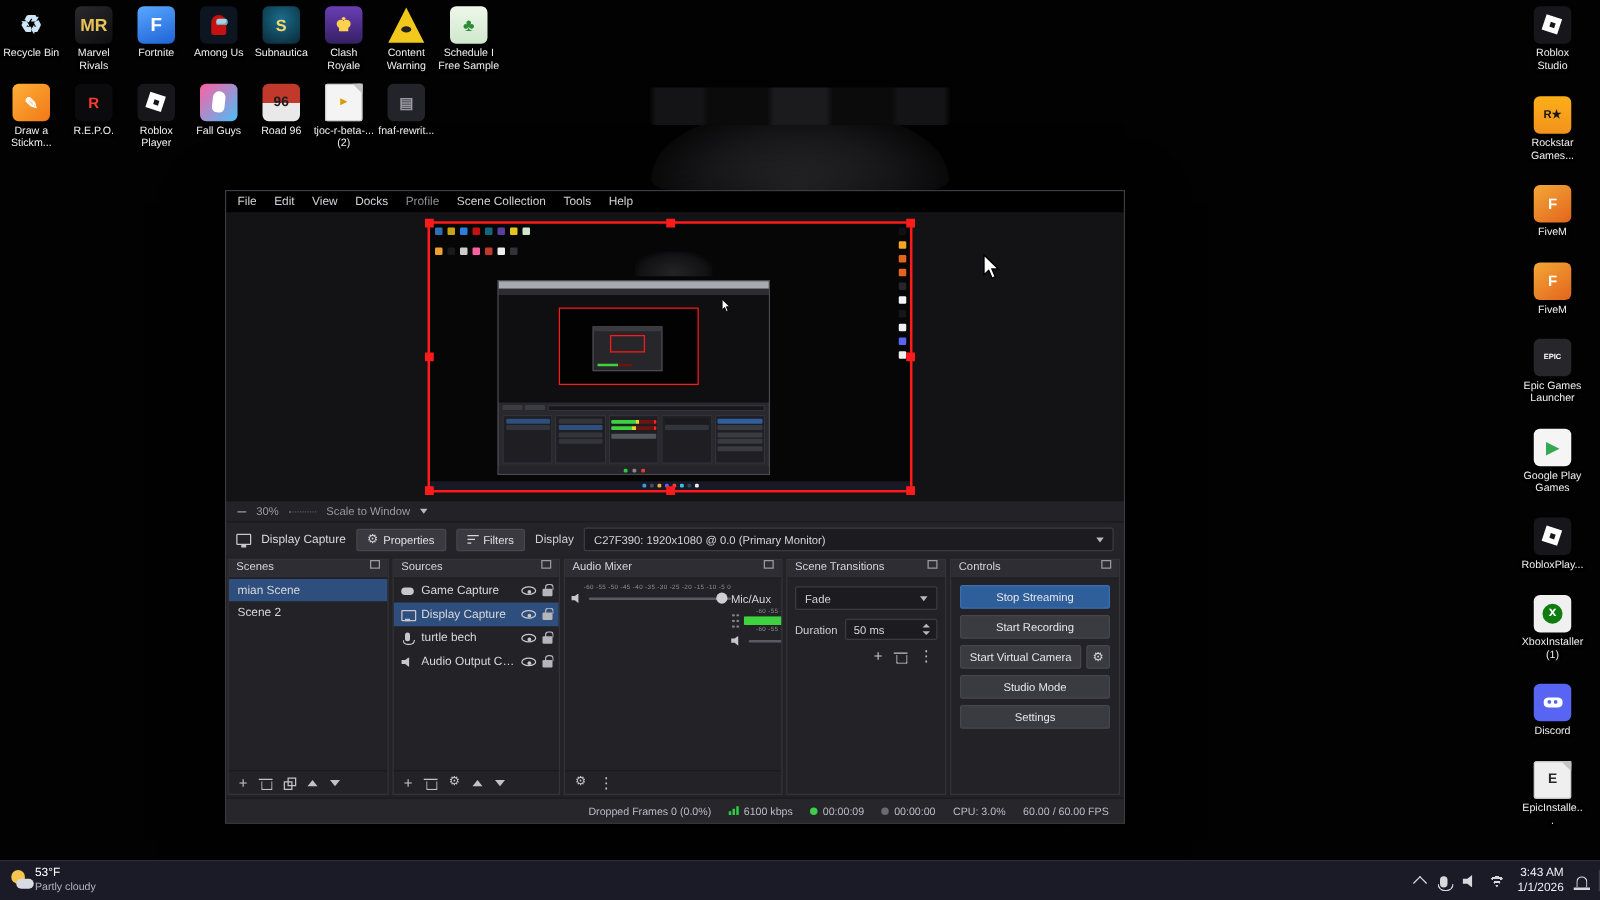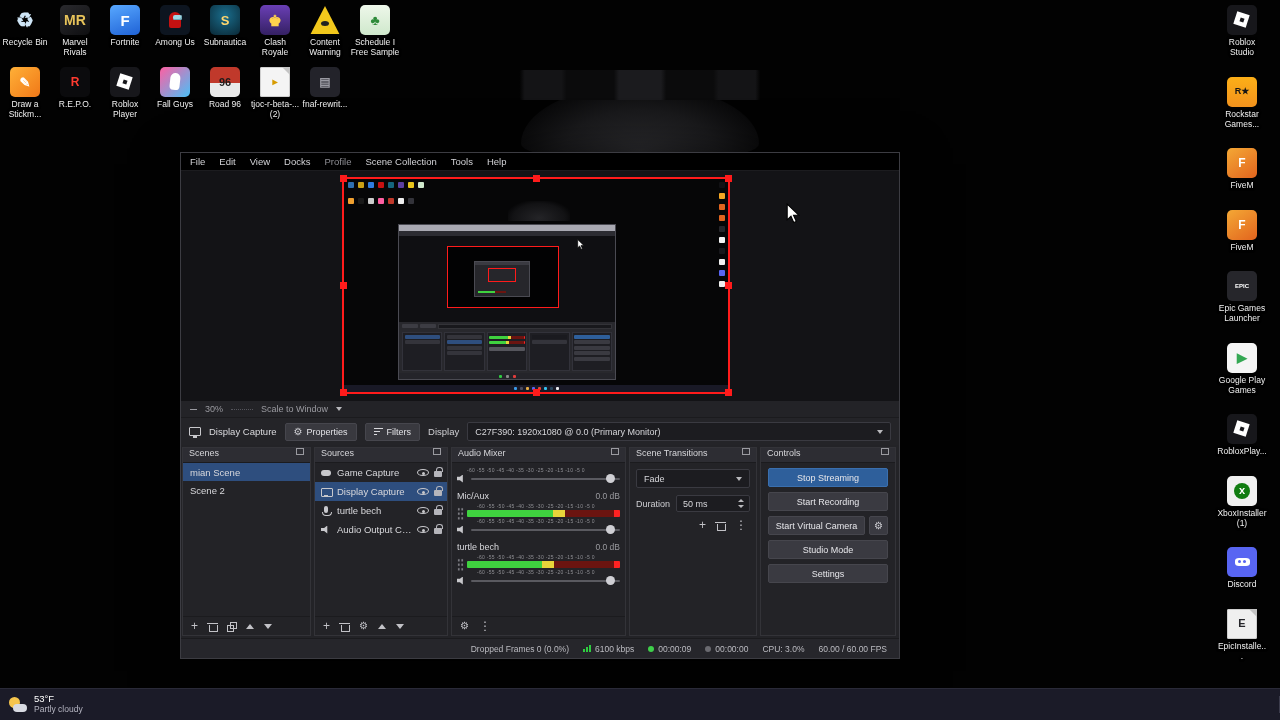--- a/index.html
+++ b/index.html
@@ -142,7 +142,7 @@
 .lock::before{content:"";position:absolute;top:-4px;left:1.5px;width:5px;height:4px;border:1px solid #b5b5bb;border-bottom:none;border-radius:3px 3px 0 0}
 
 
-.mixer-body{padding:4px 5px;display:flex;flex-direction:column}
+.mixer-body{padding:4px 5px;display:flex;flex-direction:row}
 .mx-ticks{font-size:5px;color:#8f8f94;white-space:nowrap;overflow:hidden;letter-spacing:.3px;padding-left:10px;height:6px;line-height:6px}
 .mx-sliderrow{display:flex;align-items:center;gap:5px;height:11px}
 .spk{width:9px;height:8px;background:#c8c8cc;clip-path:polygon(0 28%,32% 28%,65% 0,65% 100%,32% 72%,0 72%);flex:0 0 auto}

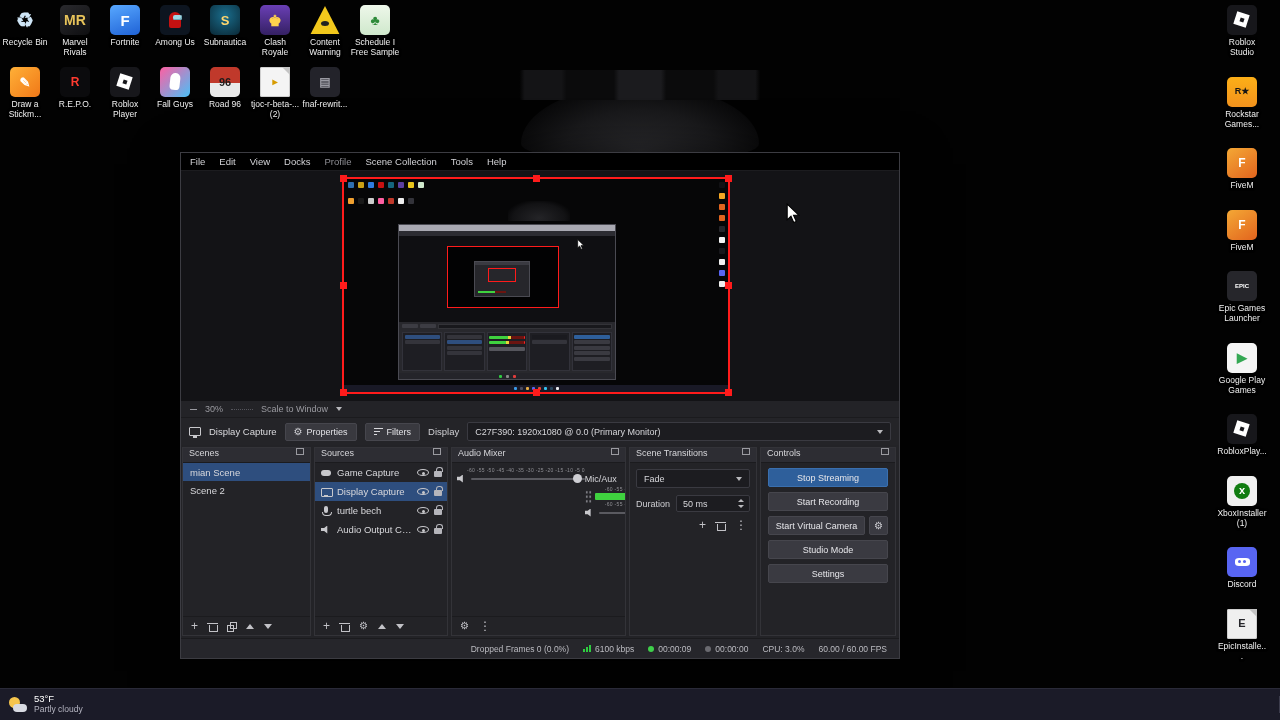--- a/index.html
+++ b/index.html
@@ -188,7 +188,7 @@
 
 
 .taskbar{position:absolute;left:0;top:688px;width:1280px;height:32px;background:#1b1b28;border-top:1px solid #2a2a38;z-index:30}
-.tb-weather{position:absolute;left:8px;top:4px;display:flex;align-items:flex-end;gap:6px}
+.tb-weather{position:absolute;left:8px;top:4px;display:flex;align-items:center;}
 .wx{width:20px;height:20px;position:relative}
 .wx::before{content:"";position:absolute;left:1px;top:2px;width:11px;height:11px;border-radius:50%;background:#f6c54d}
 .wx::after{content:"";position:absolute;left:5px;top:9px;width:14px;height:8px;border-radius:5px;background:#d8dbe2}

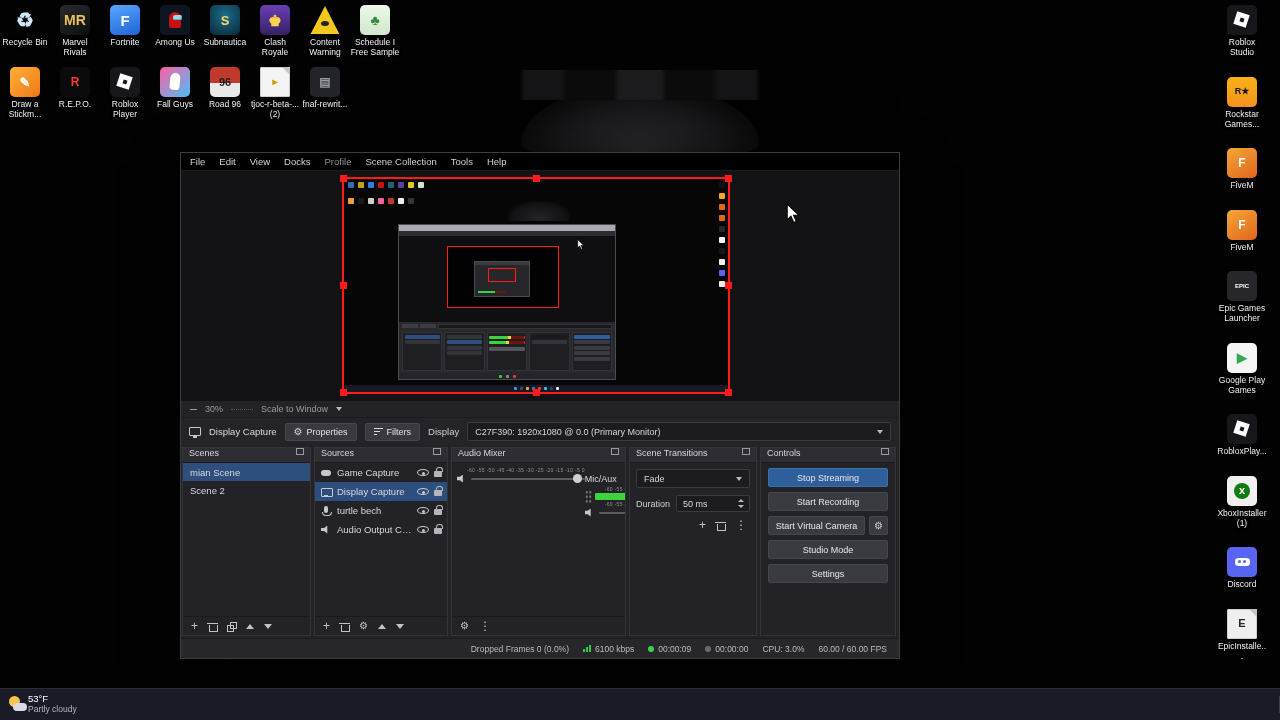--- a/index.html
+++ b/index.html
@@ -742,6 +742,17 @@
         <span class="wx-desc">Partly cloudy</span>
       </span>
     </div>
+    <div class="tb-tray">
+      <span class="chev"></span>
+      <span class="mic"></span>
+      <span class="spk2"></span>
+      <span class="wifi"></span>
+      <span class="tb-time">
+        <span>3:43 AM</span>
+        <span>1/1/2026</span>
+      </span>
+      <span class="bell"></span>
+    </div>
     <div class="tb-edge"></div>
   </div>
 

